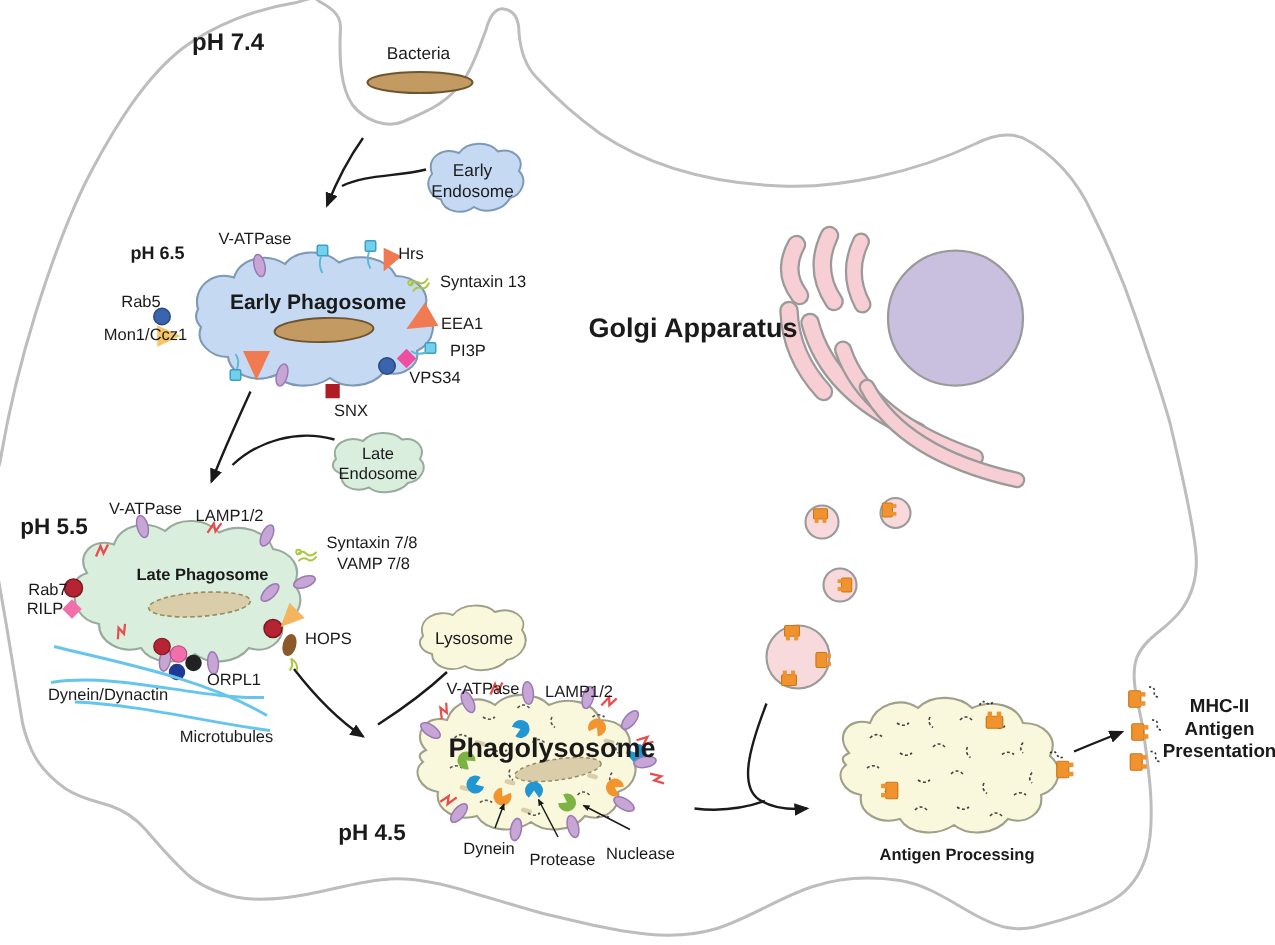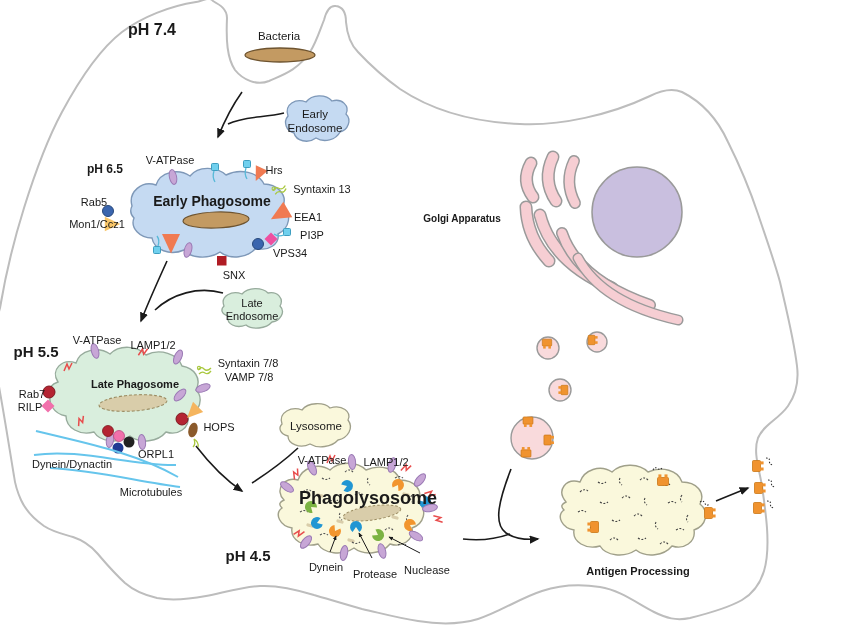--- a/index.html
+++ b/index.html
@@ -278,7 +278,7 @@
 <div class="lbl" style="left:72px;top:464px">Dynein/Dynactin</div>
 <div class="lbl" style="left:151px;top:492px">Microtubules</div>
 <div class="lbl" style="left:316px;top:427px;font-size:11.5px">Lysosome</div>
-<div class="lbl b" style="left:462px;top:219px;font-size:10px">Golgi Apparatus</div>
+<div class="lbl b" style="left:462px;top:219px;font-size:18px">Golgi Apparatus</div>
 <div class="lbl" style="left:322px;top:460px">V-ATPase</div>
 <div class="lbl" style="left:386px;top:462px">LAMP1/2</div>
 <div class="lbl b" style="left:368px;top:499px;font-size:18px">Phagolysosome</div>

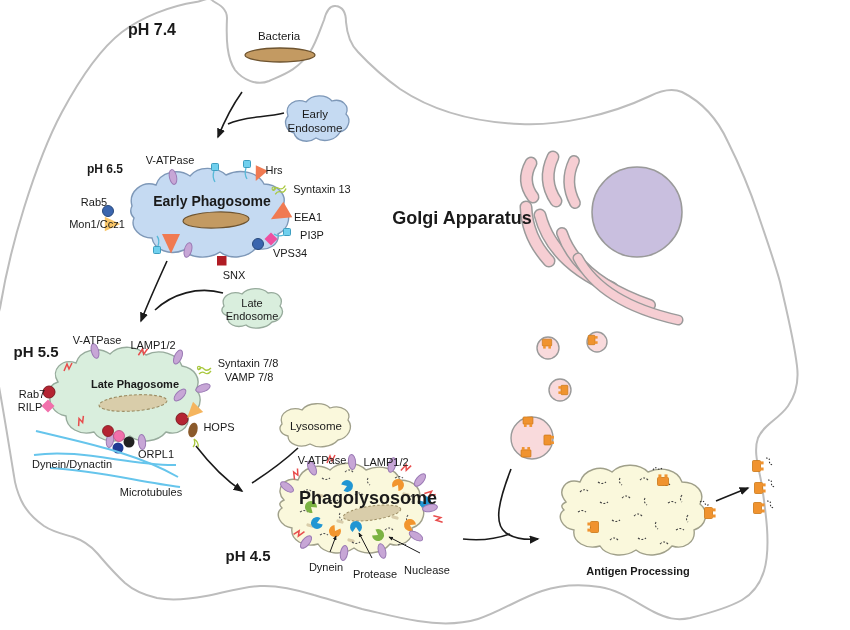--- a/index.html
+++ b/index.html
@@ -287,6 +287,9 @@
 <div class="lbl" style="left:375px;top:574px">Protease</div>
 <div class="lbl" style="left:427px;top:570px">Nuclease</div>
 <div class="lbl b" style="left:638px;top:571px;font-size:11px">Antigen Processing</div>
+<div class="lbl b" style="left:813px;top:486px;font-size:12.5px">MHC-II
+Antigen
+Presentation</div>
 </div>
 
 </body></html>

